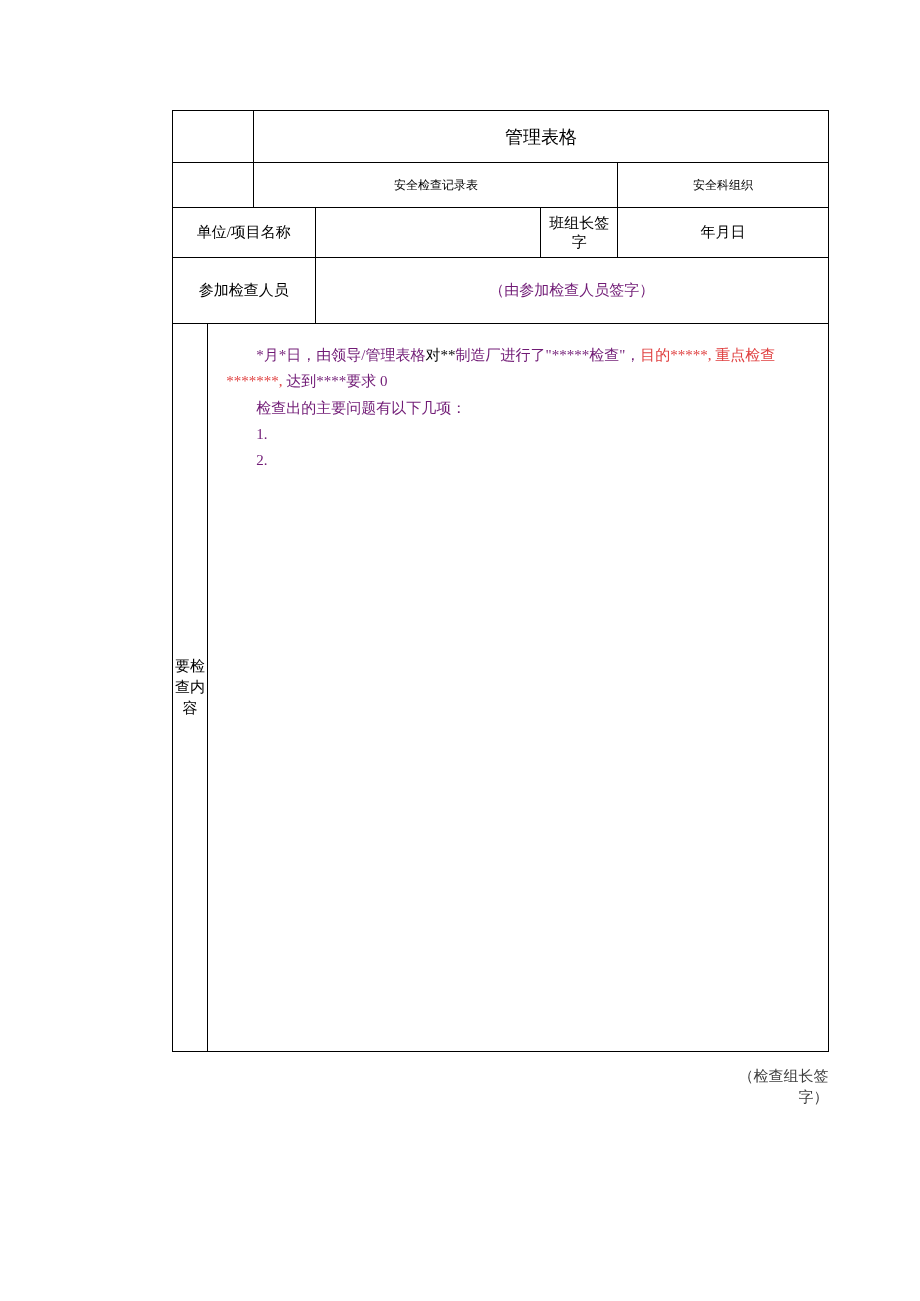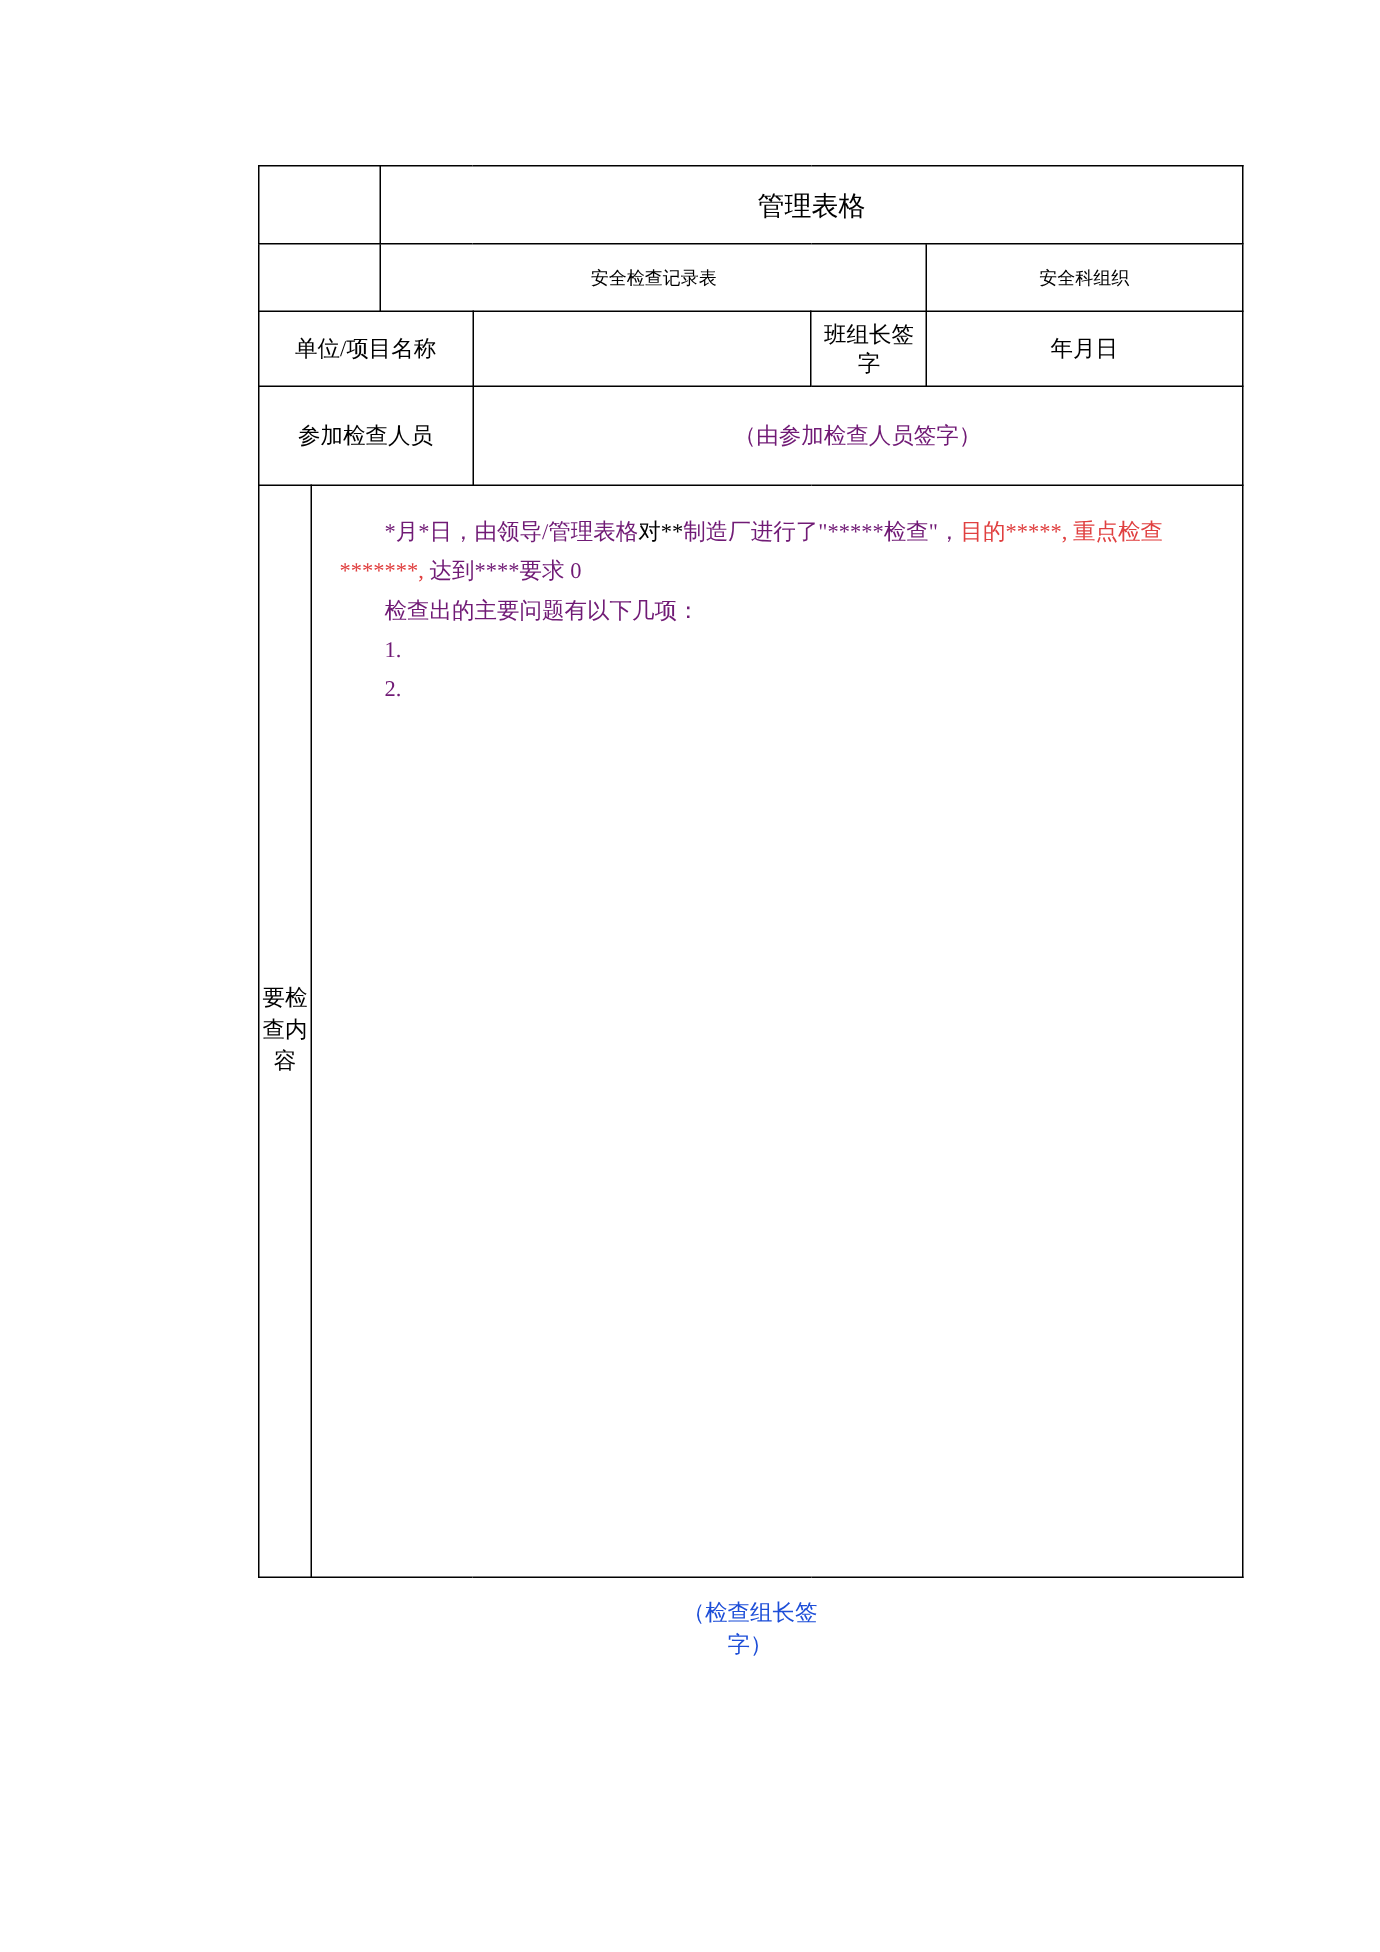--- a/index.html
+++ b/index.html
@@ -80,8 +80,8 @@
     }
     .bottom-right {
       flex: 1;
-      text-align: center;
-      color: #1d4ed8;
+      text-align: right;
+      color: #404040;
     }
     .bottom-right-inner {
       display: inline-block;

